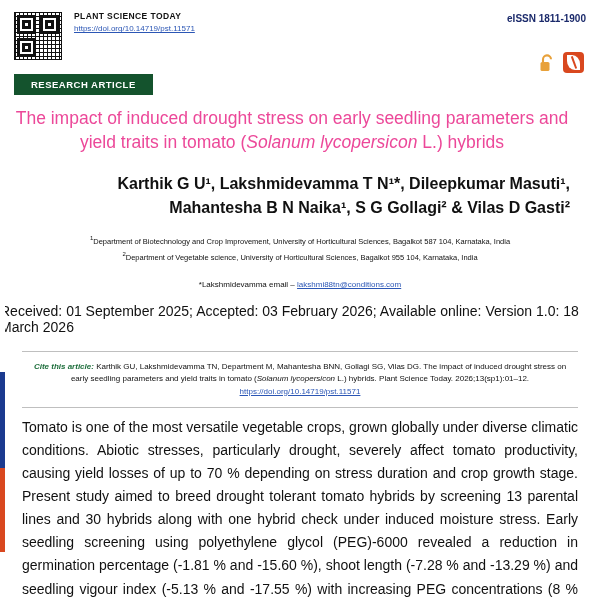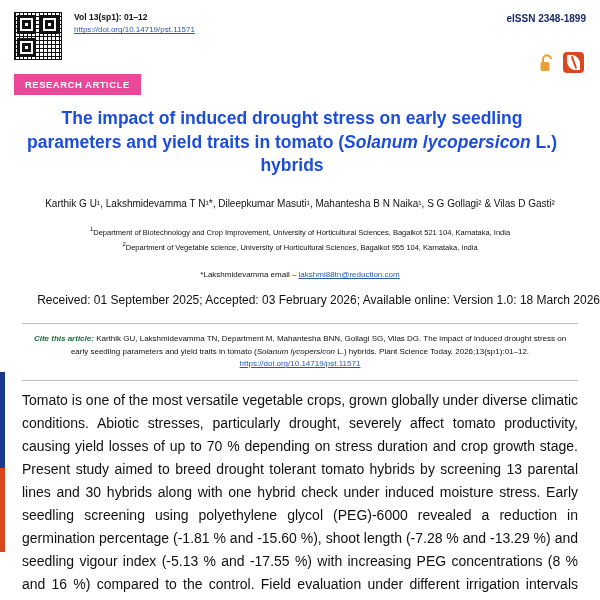--- a/index.html
+++ b/index.html
@@ -251,6 +251,7 @@
       <div class="qr-bl"></div>
     </div>
     <div class="journal-block">
+      <div class="journal-title">PLANT SCIENCE TODAY</div>
       <div class="journal-vol">Vol 13(sp1): 01–12</div>
       <div class="journal-doi">https://doi.org/10.14719/pst.11571</div>
     </div>

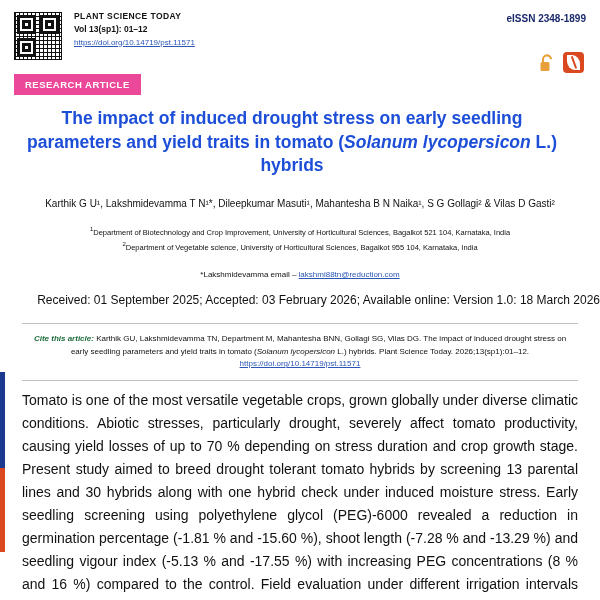--- a/index.html
+++ b/index.html
@@ -255,7 +255,7 @@
       <div class="journal-vol">Vol 13(sp1): 01–12</div>
       <div class="journal-doi">https://doi.org/10.14719/pst.11571</div>
     </div>
-    <div class="eissn">eISSN 2348-1899</div>
+    <div class="eissn">eISSN 1811-1900</div>
   </div>
 
   <div class="badges">

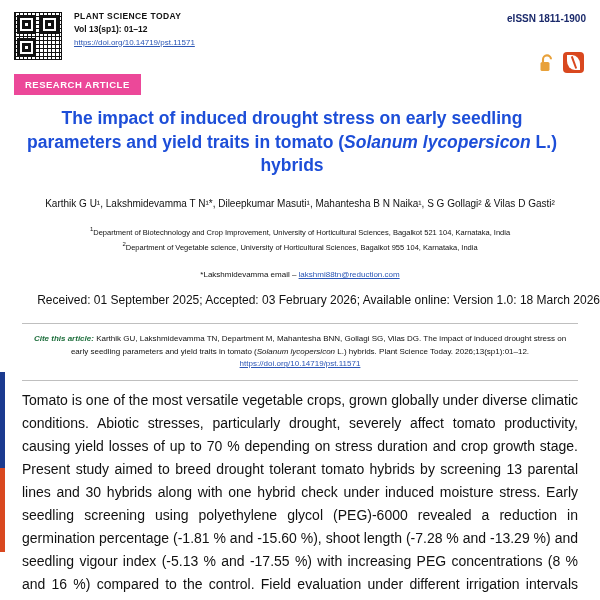--- a/index.html
+++ b/index.html
@@ -252,7 +252,6 @@
     </div>
     <div class="journal-block">
       <div class="journal-title">PLANT SCIENCE TODAY</div>
-      <div class="journal-vol">Vol 13(sp1): 01–12</div>
       <div class="journal-doi">https://doi.org/10.14719/pst.11571</div>
     </div>
     <div class="eissn">eISSN 1811-1900</div>

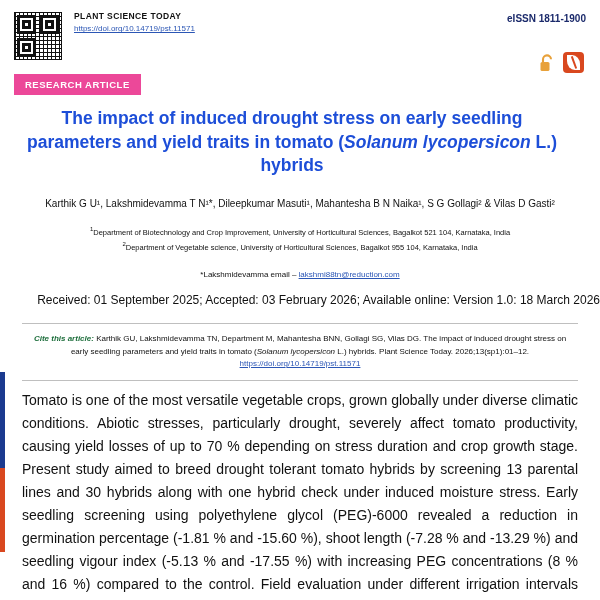--- a/index.html
+++ b/index.html
@@ -133,12 +133,12 @@
   }
   .article-type {
     display: inline-block;
-    background: #ec4899;
+    background: #14532d;
     color: #ffffff;
     font-size: 9.5px;
     font-weight: bold;
     letter-spacing: .5px;
-    padding: 5px 11px;
+    padding: 5px 17px;
   }
 
   

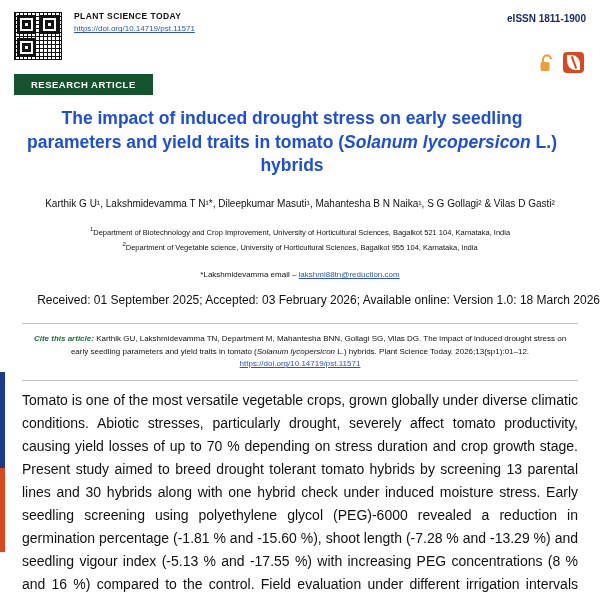--- a/index.html
+++ b/index.html
@@ -147,8 +147,8 @@
     text-align: center;
     font-size: 17.5px;
     line-height: 1.35;
-    font-weight: bold;
-    color: #1d4ed8;
+    font-weight: normal;
+    color: #ec4899;
   }
   .title i { font-style: italic; }
 

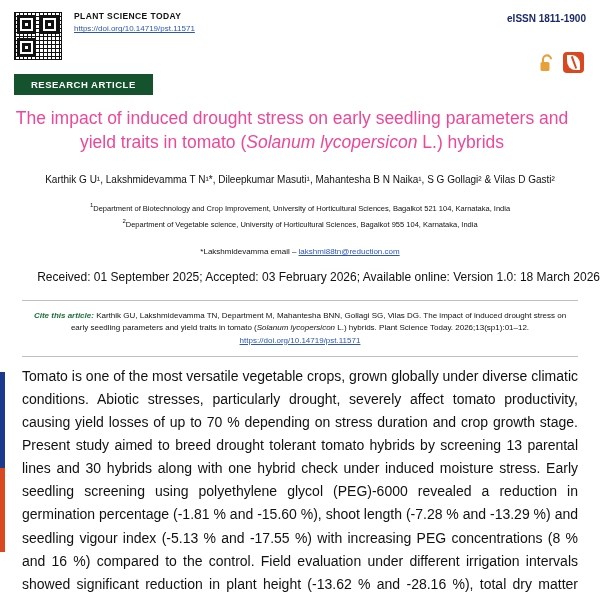--- a/index.html
+++ b/index.html
@@ -155,9 +155,9 @@
   
   .authors {
     margin: 18px 30px 0 30px;
-    text-align: center;
-    font-size: 10px;
-    font-weight: normal;
+    text-align: right;
+    font-size: 16px;
+    font-weight: bold;
     color: #111;
     line-height: 1.5;
   }

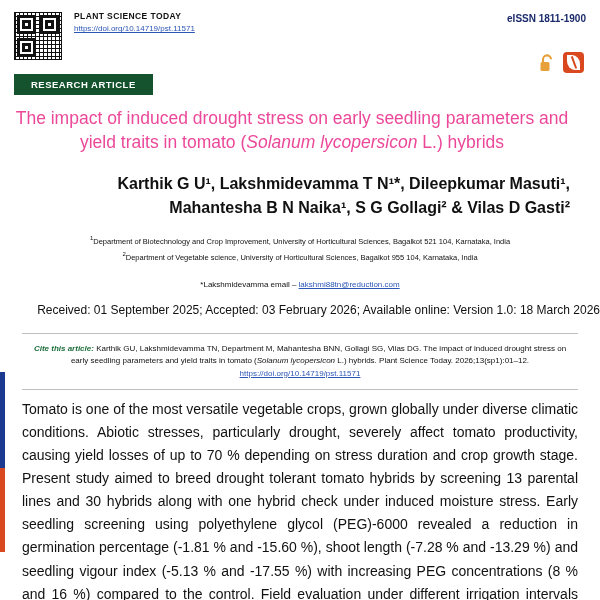--- a/index.html
+++ b/index.html
@@ -282,7 +282,7 @@
 
   <div class="affiliations">
     <div>
-      <sup>1</sup><span>Department of Biotechnology and Crop Improvement, University of Horticultural Sciences, Bagalkot 521 104, Karnataka, India</span>
+      <sup>1</sup><span>Department of Biotechnology and Crop Improvement, University of Horticultural Sciences, Bagalkot 587 104, Karnataka, India</span>
     </div>
     <div>
       <sup>2</sup><span>Department of Vegetable science, University of Horticultural Sciences, Bagalkot 955 104, Karnataka, India</span>

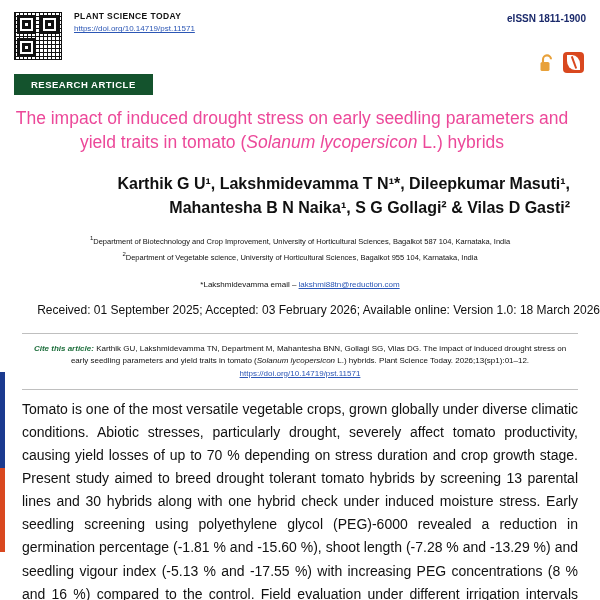--- a/index.html
+++ b/index.html
@@ -290,7 +290,7 @@
   </div>
 
   <div class="correspondence">
-    <span>*Lakshmidevamma email – </span><span class="mail">lakshmi88tn@reduction.com</span>
+    <span>*Lakshmidevamma email – </span><span class="mail">lakshmi88tn@conditions.com</span>
   </div>
 
   <div class="dates">Received: 01 September 2025; Accepted: 03 February 2026; Available online: Version 1.0: 18 March 2026</div>

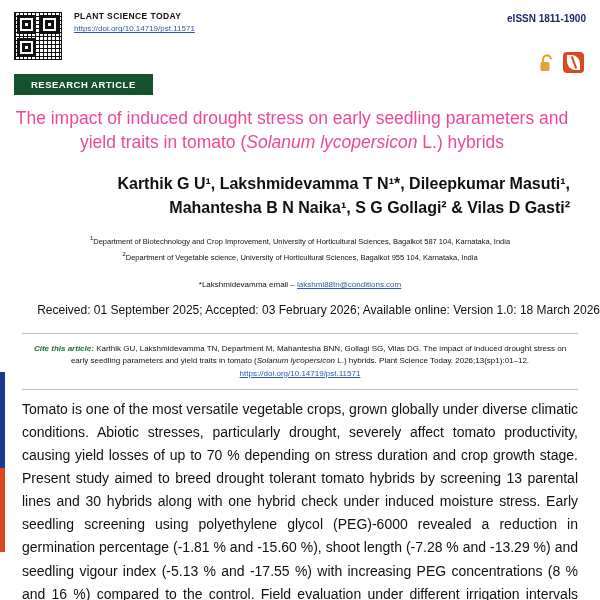--- a/index.html
+++ b/index.html
@@ -184,10 +184,9 @@
 
   .dates {
     margin: 14px 0 0 0;
-    text-align: right;
-    font-size: 12px;
-    color: #111;
-    padding-left: 19px;
+    text-align: left;
+    font-size: 14px;
+    color: #111;
   }
 
   

